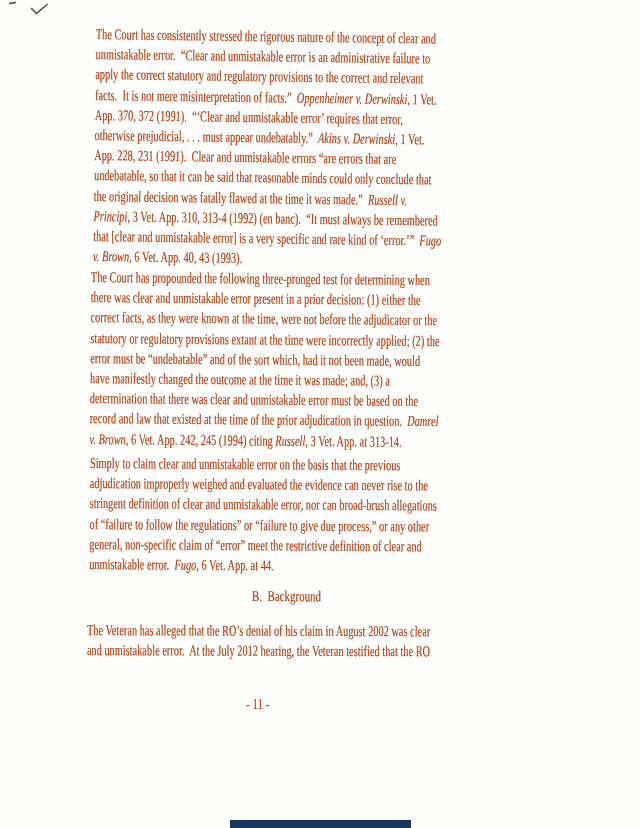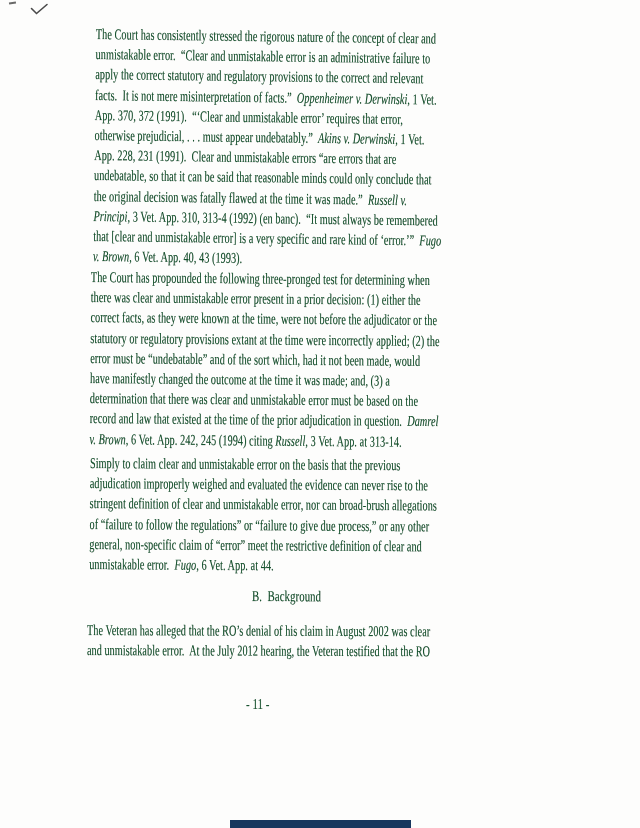--- a/index.html
+++ b/index.html
@@ -57,7 +57,7 @@
 </head>
 <body>
 
-<div class="sheet" style="color: #14532d;">
+<div class="sheet" style="color: #c2410c;">
 
   <div class="speck"></div>
 

